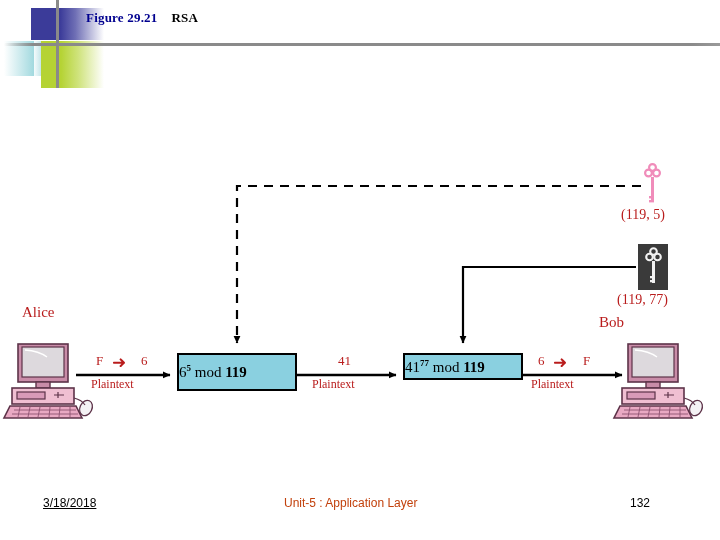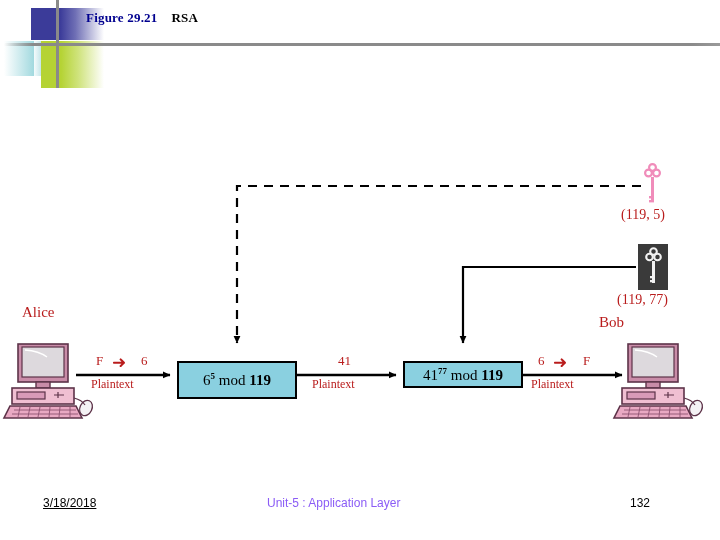--- a/index.html
+++ b/index.html
@@ -120,9 +120,7 @@
     color: #000000;
     display: flex;
     align-items: center;
-    justify-content: center;
-    white-space: nowrap;
-    margin-top: 8px;
+    white-space: nowrap;
   }
   .box sup { font-size: 9px; font-weight: bold; vertical-align: super; }
   .box b { font-weight: bold; }

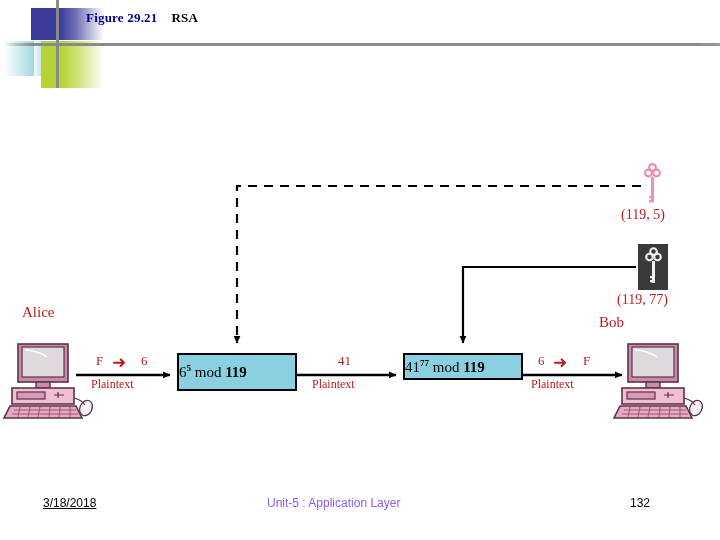--- a/index.html
+++ b/index.html
@@ -136,9 +136,9 @@
   }
   .footer-center {
     position: absolute;
-    left: 267px; top: 496px;
+    left: 284px; top: 496px;
     font-size: 12px;
-    color: #8b5cf6;
+    color: #c2410c;
     white-space: nowrap;
   }
   .footer-page {

